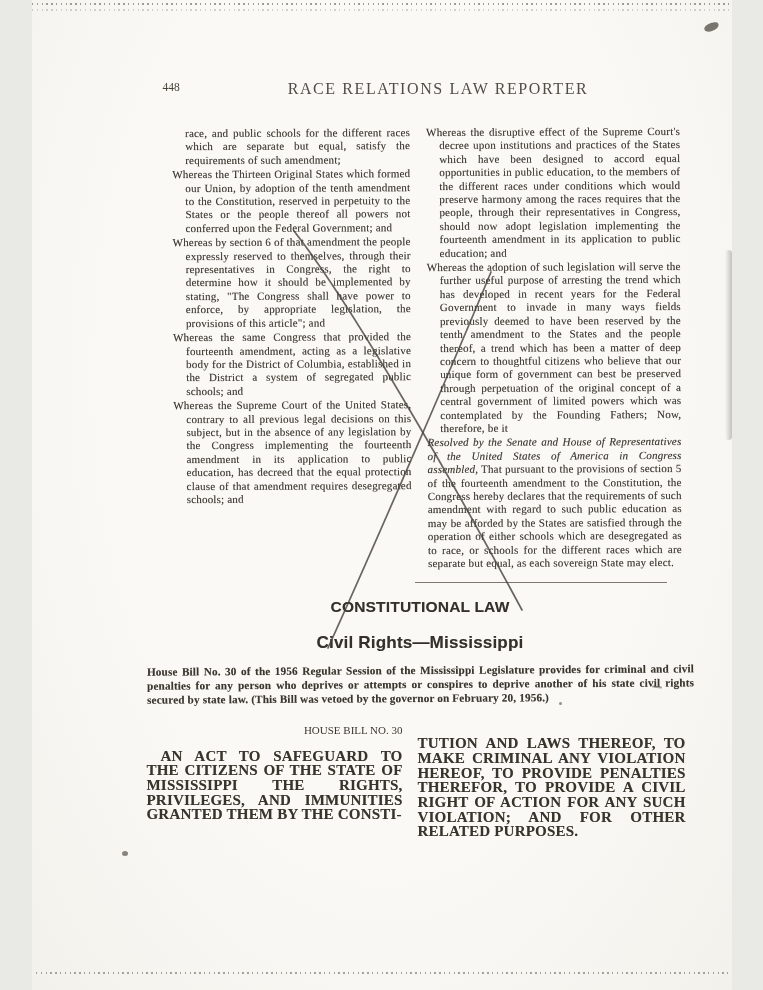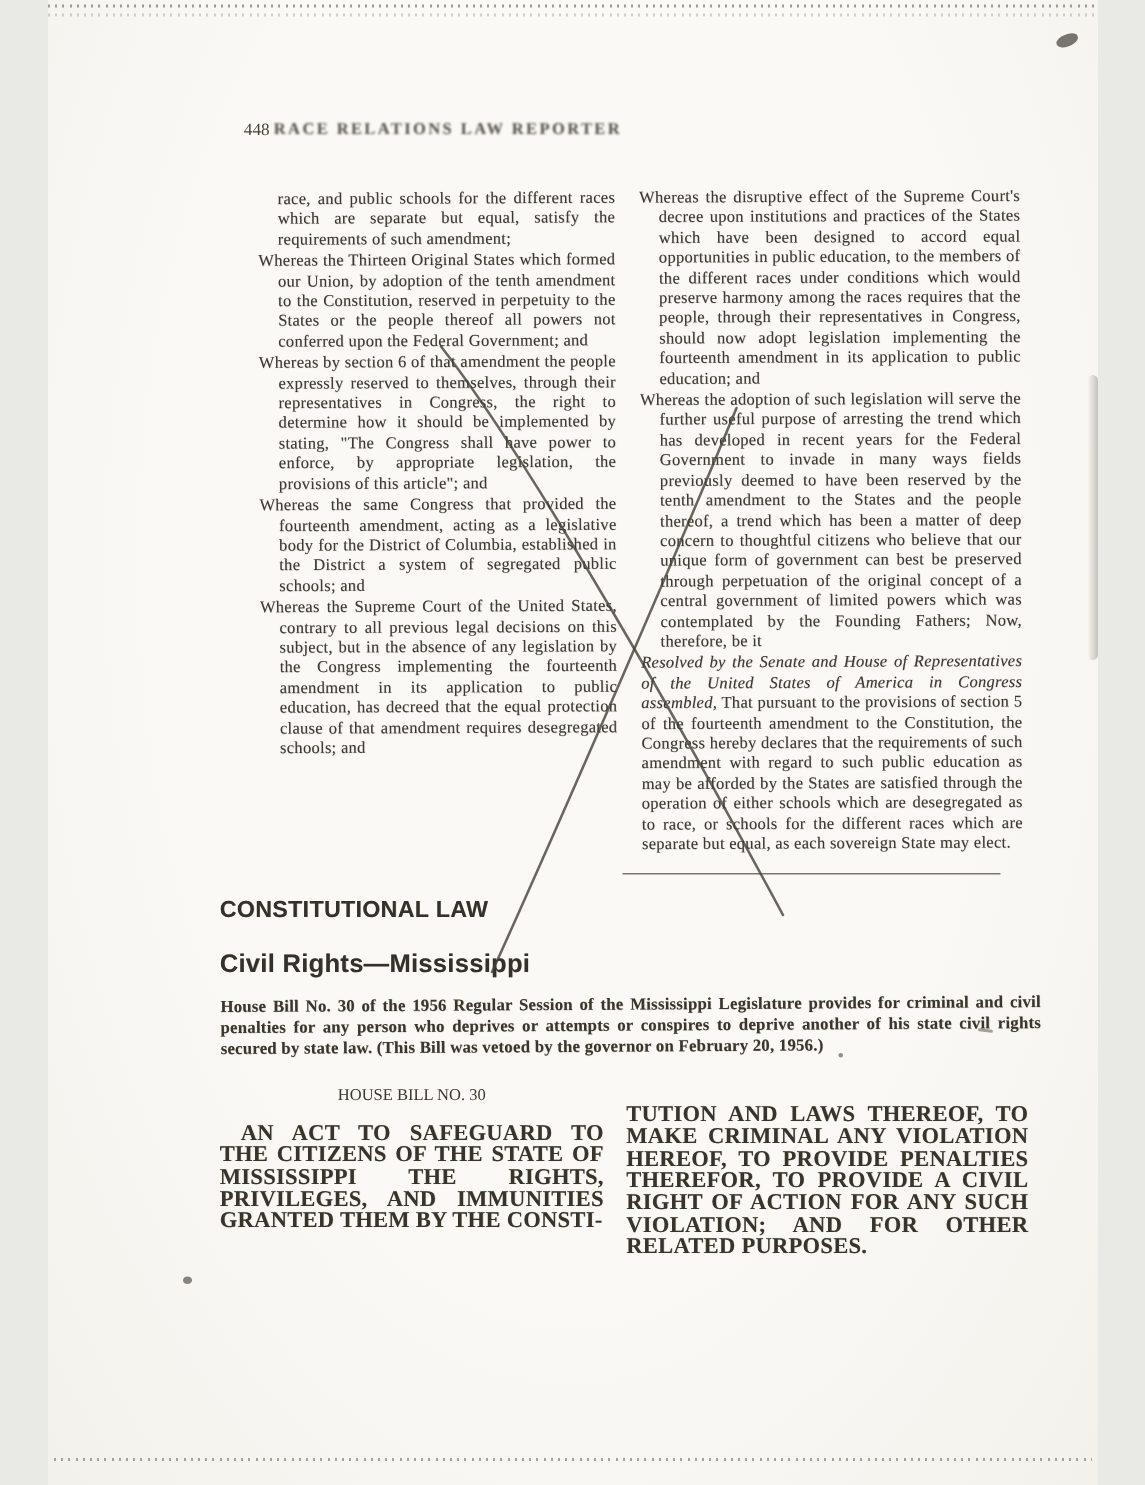--- a/index.html
+++ b/index.html
@@ -18,8 +18,8 @@
   .header { position: relative; margin-top: 80px; height: 15px; }
   .page-number { position: absolute; left: 16px; top: 1px; font-size: 11.5px; color: #474338; }
   .running-head {
-    padding-left: 36px;
-    font-size: 11px; font-weight: 700; letter-spacing: 1.6px;
+    text-align: center; padding-left: 36px;
+    font-size: 16px; font-weight: 400; letter-spacing: 1.6px;
     color: #514d45; filter: blur(0.55px);
   }
 

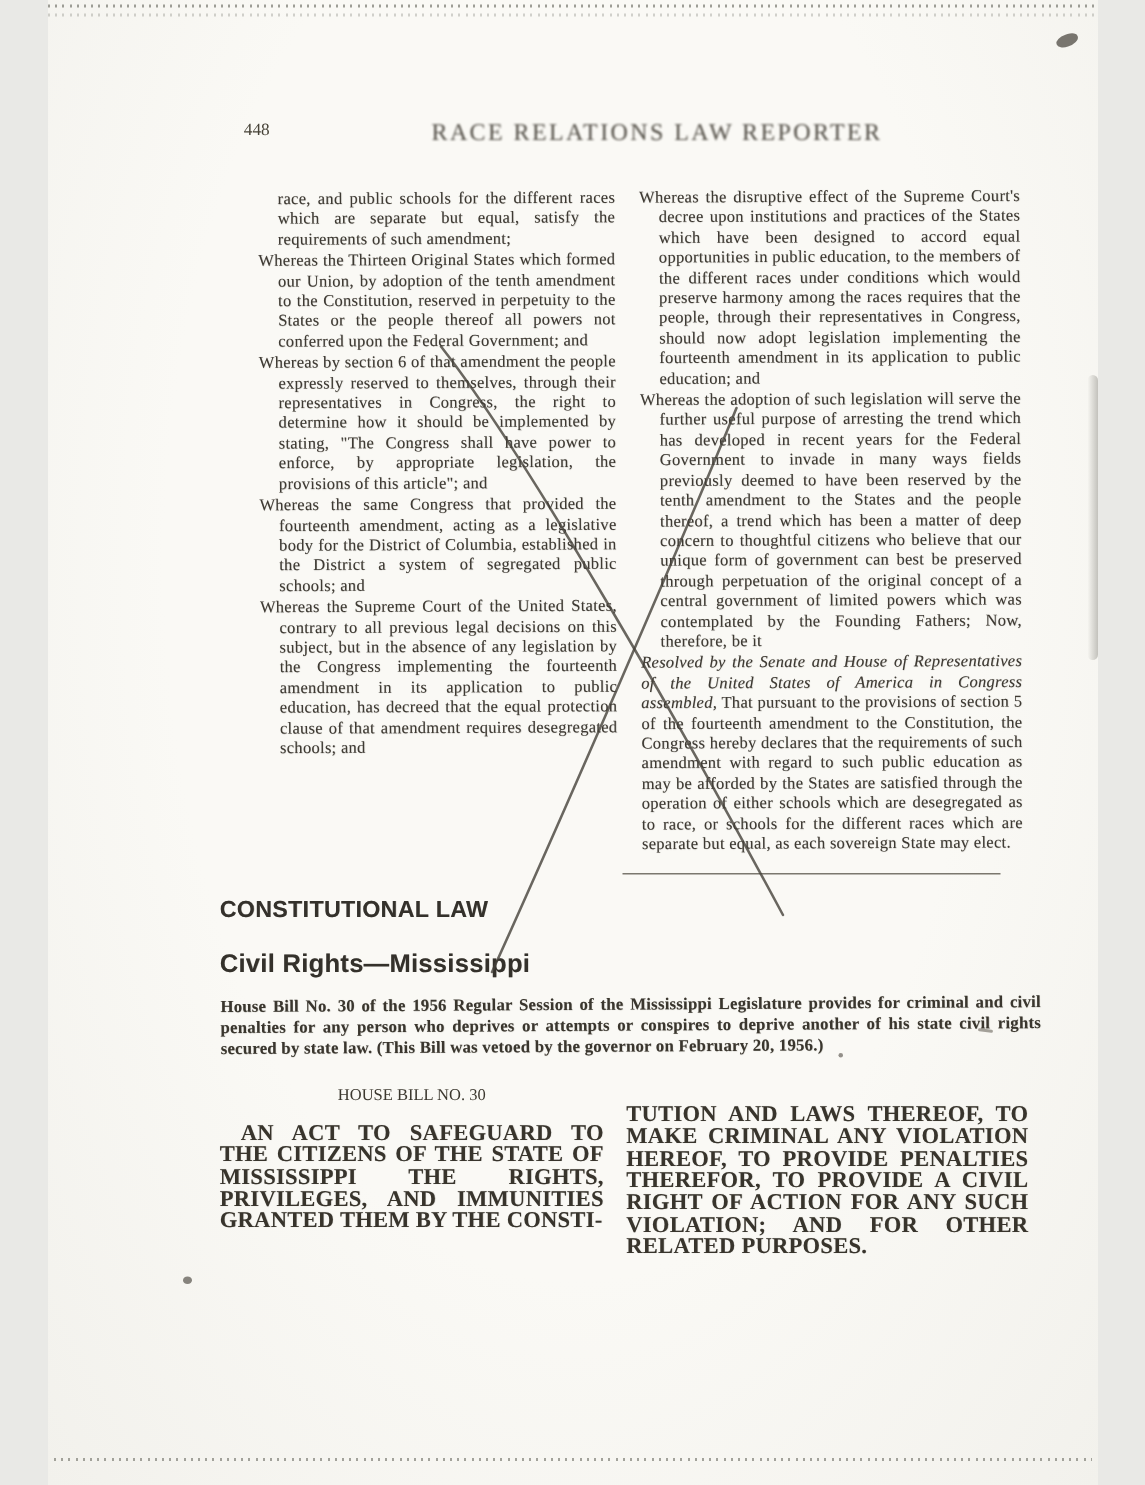--- a/index.html
+++ b/index.html
@@ -46,6 +46,7 @@
     font-family: "Liberation Sans", sans-serif; font-weight: 700;
     color: #34312b; margin: 0; letter-spacing: 0.2px;
     text-shadow: 0.2px 0.2px 0.4px rgba(52,49,43,0.4);
+    text-align: center;
   }
   .section-heading { font-size: 15.5px; }
   .section-subheading { font-size: 17px; margin-top: 17px; }

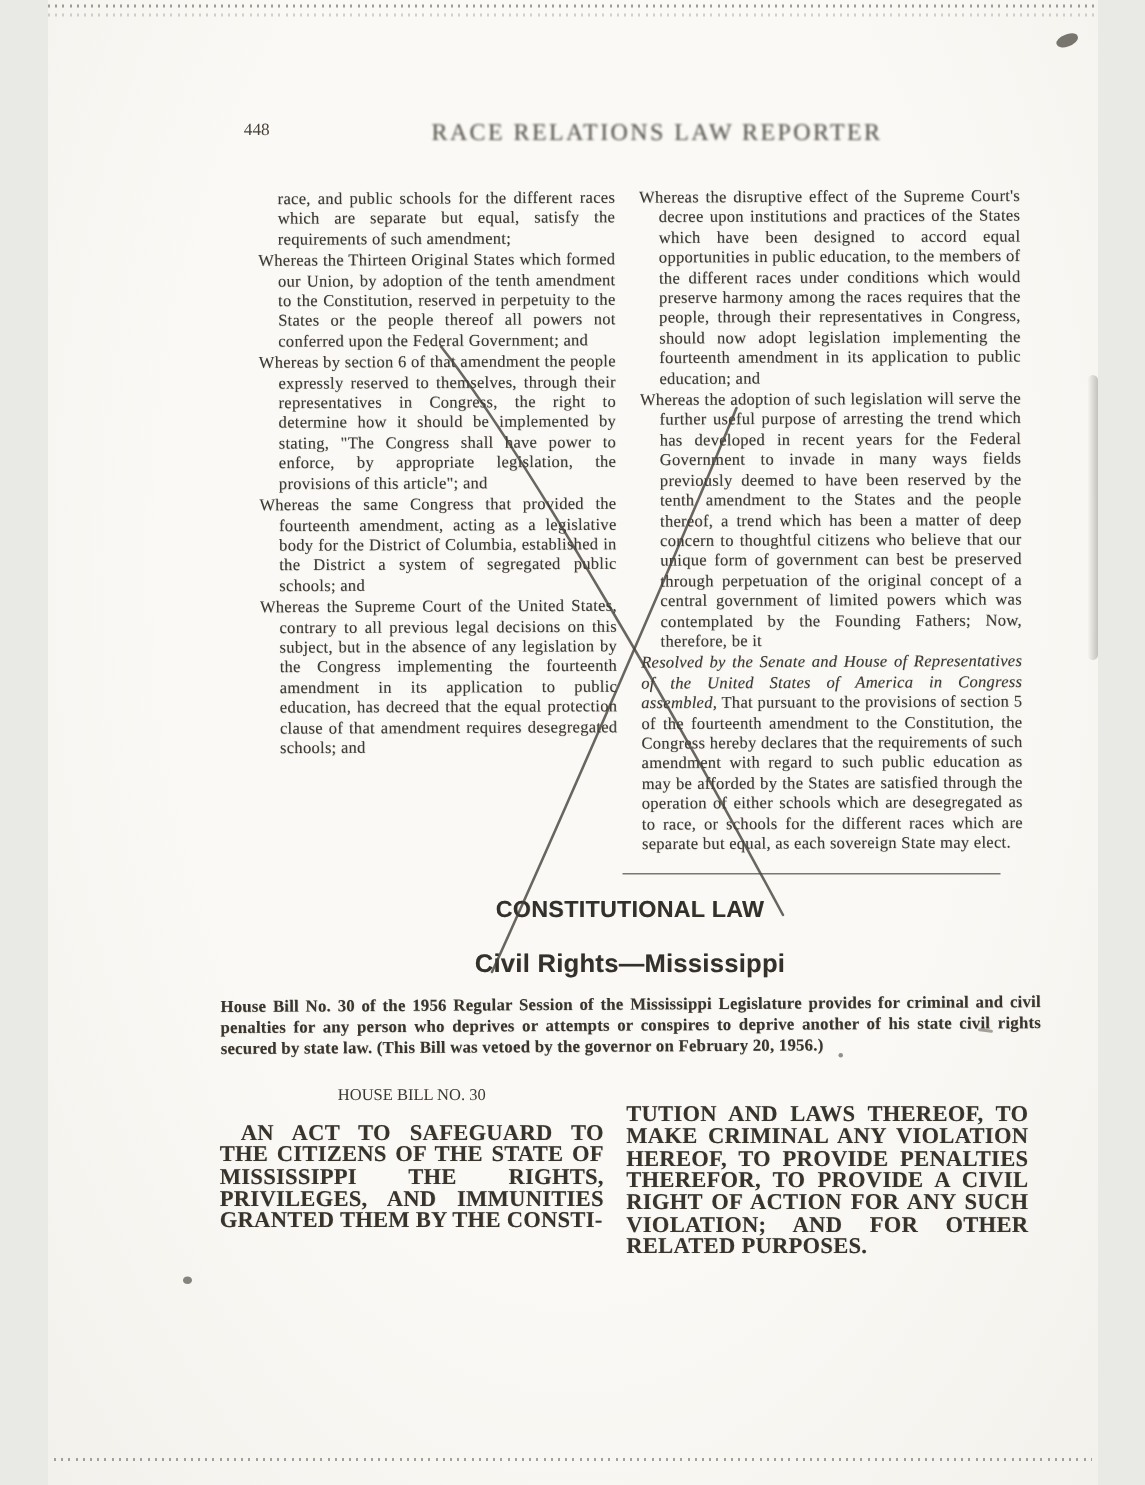--- a/index.html
+++ b/index.html
@@ -59,7 +59,7 @@
   .act-columns { display: flex; gap: 15px; margin-top: 13px; }
   .act-left  { width: 256px; }
   .act-right { width: 268px; padding-top: 17px; }
-  .bill-head { text-align: center; font-size: 11px; margin: 5px 0 11px; line-height: 13.5px; color: #3c382f; }
+  .bill-head { text-align: right; font-size: 11px; margin: 5px 0 11px; line-height: 13.5px; color: #3c382f; }
   .act-text {
     font-weight: 700; font-size: 15px; line-height: 14.7px; letter-spacing: 0.2px;
     text-align: justify; color: #38342c; margin: 0;

